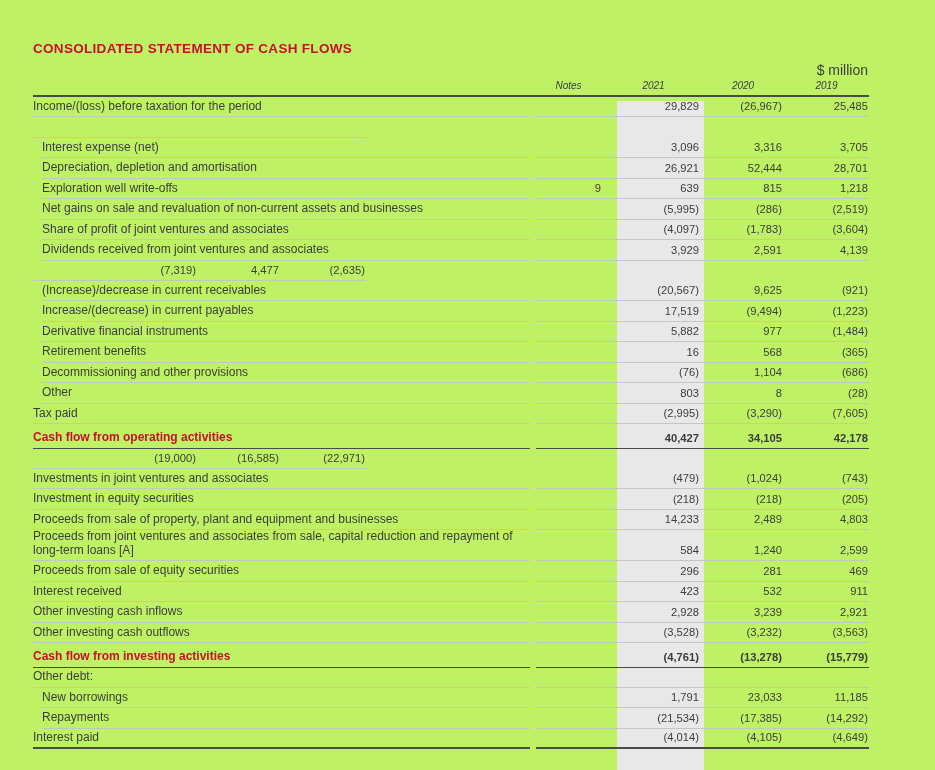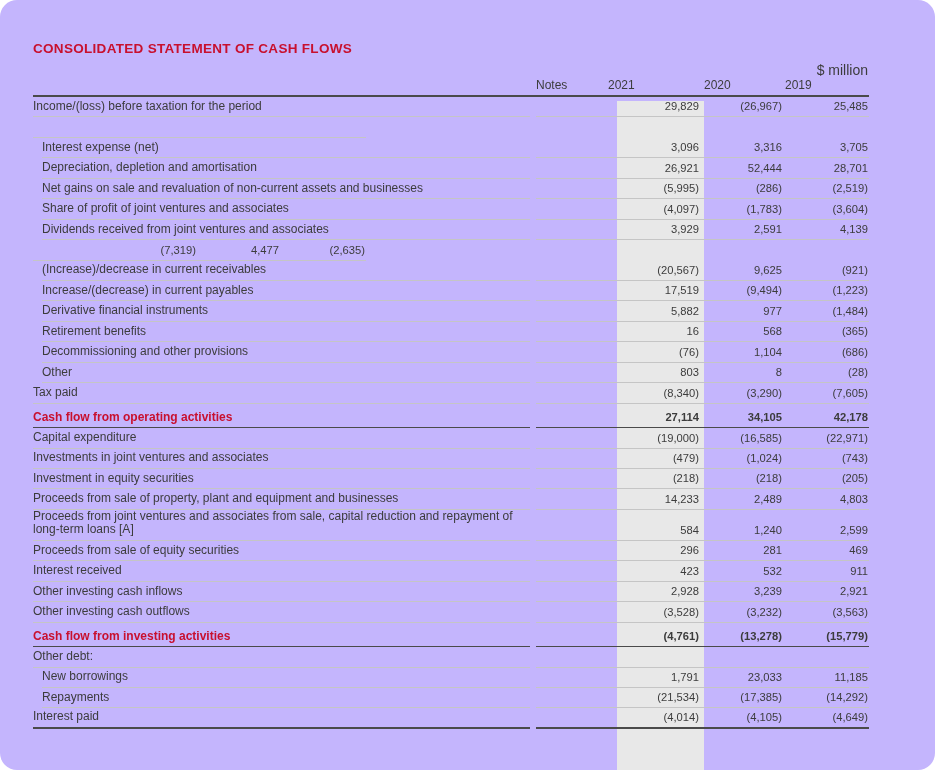--- a/index.html
+++ b/index.html
@@ -11,7 +11,7 @@
   }
   *{box-sizing:border-box;}
   body{margin:0;background:#ffffff;font-family:"Liberation Sans",sans-serif;}
-  .page{position:relative;width:935px;height:770px;background:#c4b5fd;overflow:hidden;border-radius:17px;}
+  .page{position:relative;width:935px;height:770px;background:#bef264;overflow:hidden;}
   .band{position:absolute;left:617px;top:101px;width:87px;bottom:0;background:var(--band);}
   .content{position:absolute;left:33px;top:42px;width:836px;}
   .title{color:var(--red);font-weight:bold;font-size:13.5px;letter-spacing:.3px;line-height:14px;margin:0 0 8px 0;}

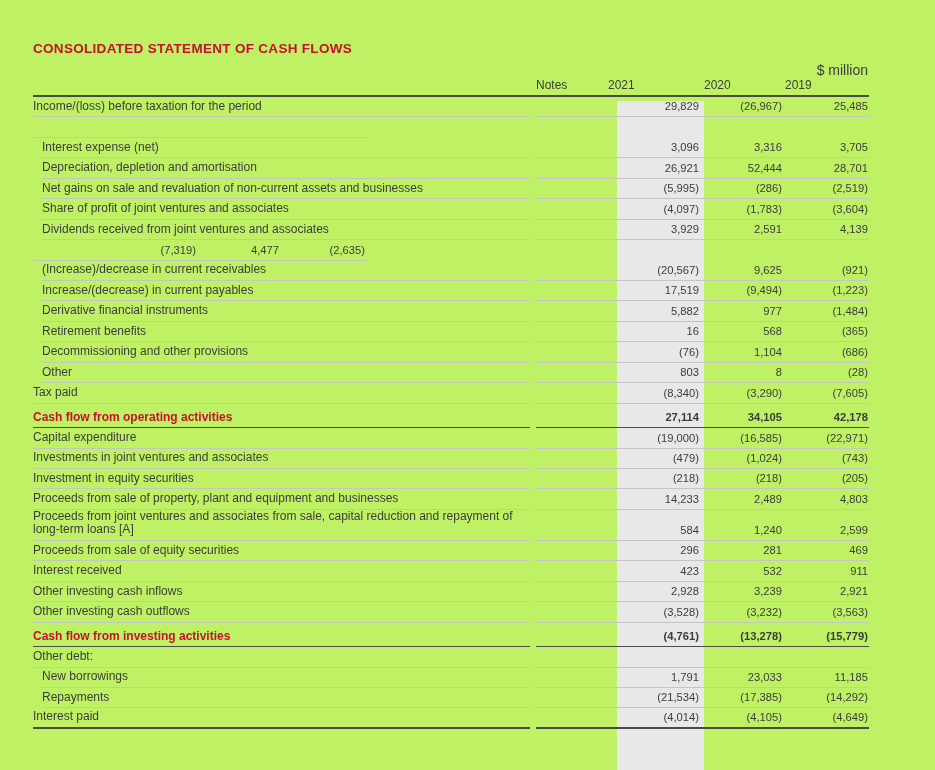--- a/index.html
+++ b/index.html
@@ -20,7 +20,7 @@
   .header-row .hlabel{flex:1;margin-right:6px;}
   .nums{display:grid;grid-template-columns:72px 96px 81px 84px;align-items:end;}
   .header-row .nums{padding-bottom:3px;}
-  .hcell{text-align:left;color:var(--text);font-size:12px;line-height:13px;}
+  .hcell{text-align:center;color:var(--text);font-size:10px;line-height:13px;font-style:italic;}
   .c1{padding-right:7px;}
   .c2{padding-right:5px;}
   .c3{padding-right:3px;}

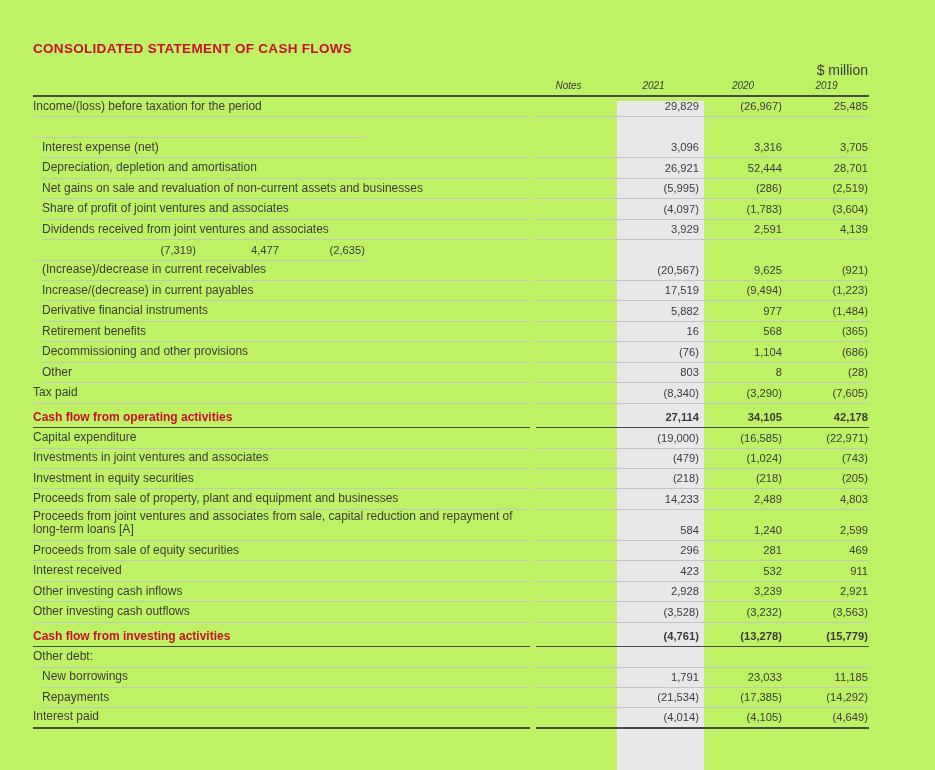--- a/index.html
+++ b/index.html
@@ -99,6 +99,15 @@
       </div>
     </div>
 
+    <div class="row indent">
+      <div class="label-cell">Exploration well write-offs</div>
+      <div class="nums">
+        <div class="cell c1">9</div>
+        <div class="cell c2">639</div>
+        <div class="cell c3">815</div>
+        <div class="cell c4">1,218</div>
+      </div>
+    </div>
 
     <div class="row indent">
       <div class="label-cell">Net gains on sale and revaluation of non-current assets and businesses</div>

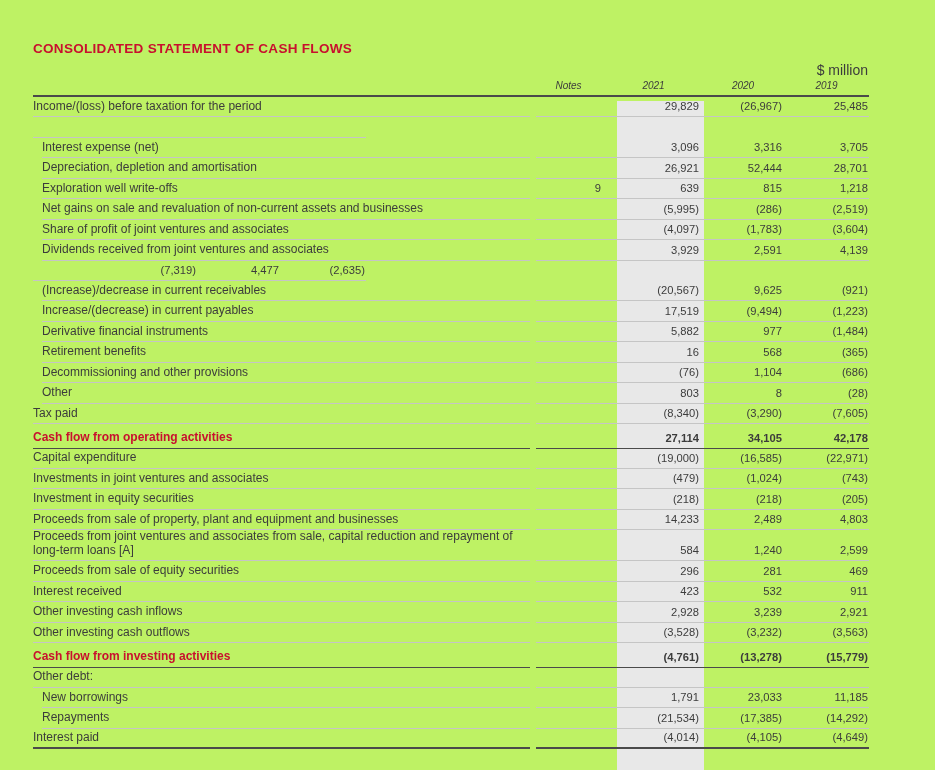--- a/index.html
+++ b/index.html
@@ -212,7 +212,7 @@
       <div class="label-cell">Tax paid</div>
       <div class="nums">
         <div class="cell c1"></div>
-        <div class="cell c2">(8,340)</div>
+        <div class="cell c2">(2,995)</div>
         <div class="cell c3">(3,290)</div>
         <div class="cell c4">(7,605)</div>
       </div>

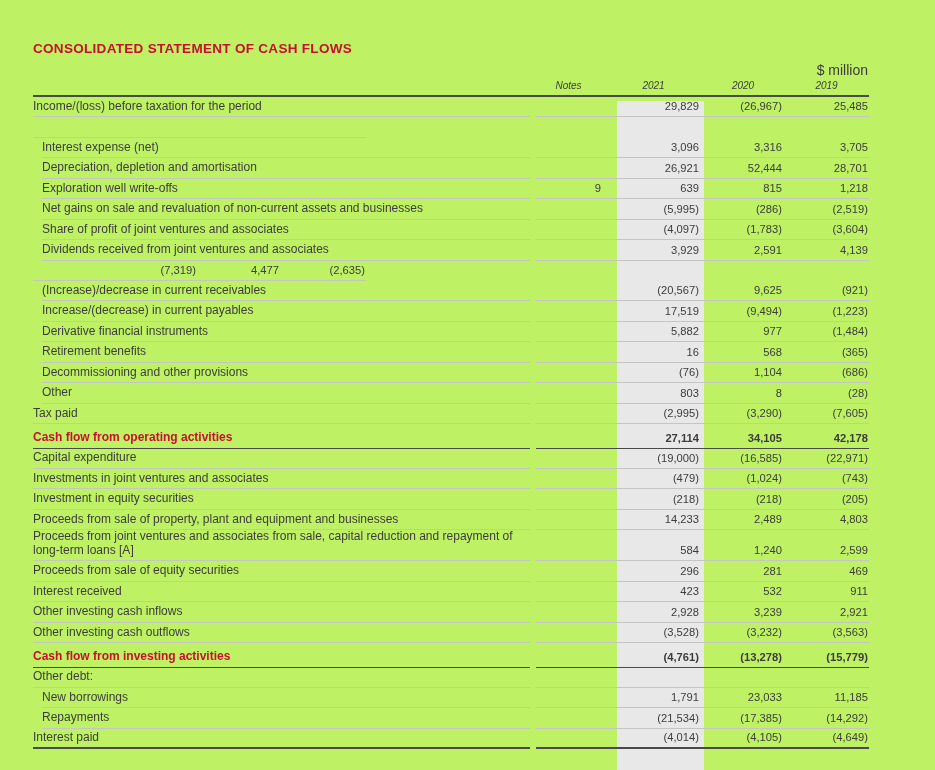--- a/index.html
+++ b/index.html
@@ -222,7 +222,7 @@
       <div class="label-cell">Cash flow from operating activities</div>
       <div class="nums">
         <div class="cell c1"></div>
-        <div class="cell c2">27,114</div>
+        <div class="cell c2">40,427</div>
         <div class="cell c3">34,105</div>
         <div class="cell c4">42,178</div>
       </div>

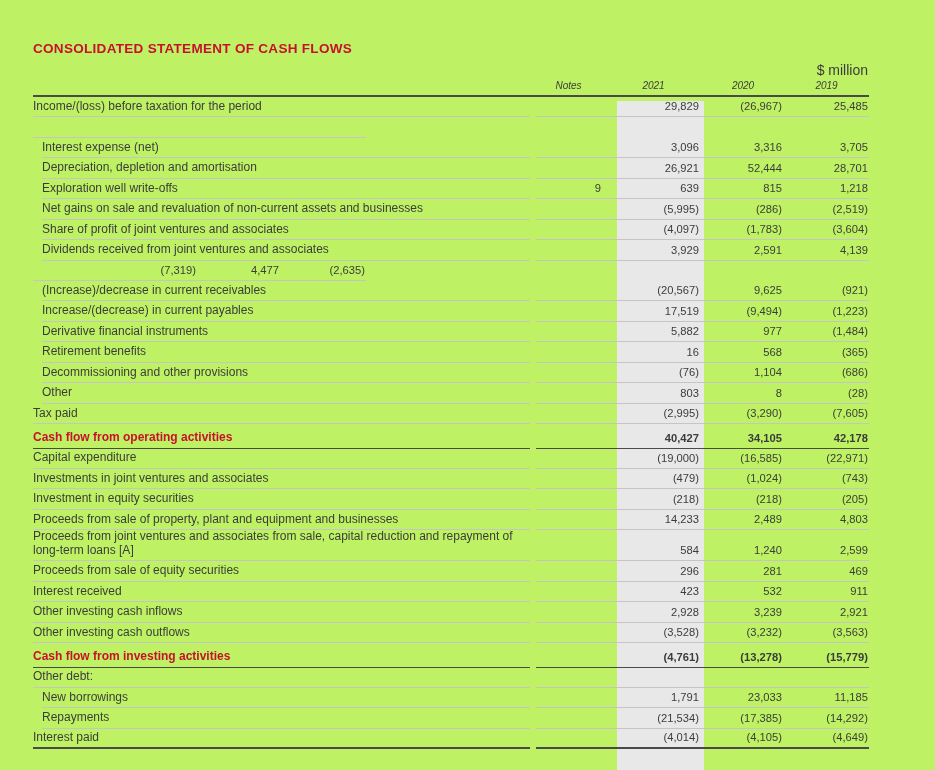--- a/index.html
+++ b/index.html
@@ -229,7 +229,6 @@
     </div>
 
     <div class="row">
-      <div class="label-cell">Capital expenditure</div>
       <div class="nums">
         <div class="cell c1"></div>
         <div class="cell c2">(19,000)</div>

